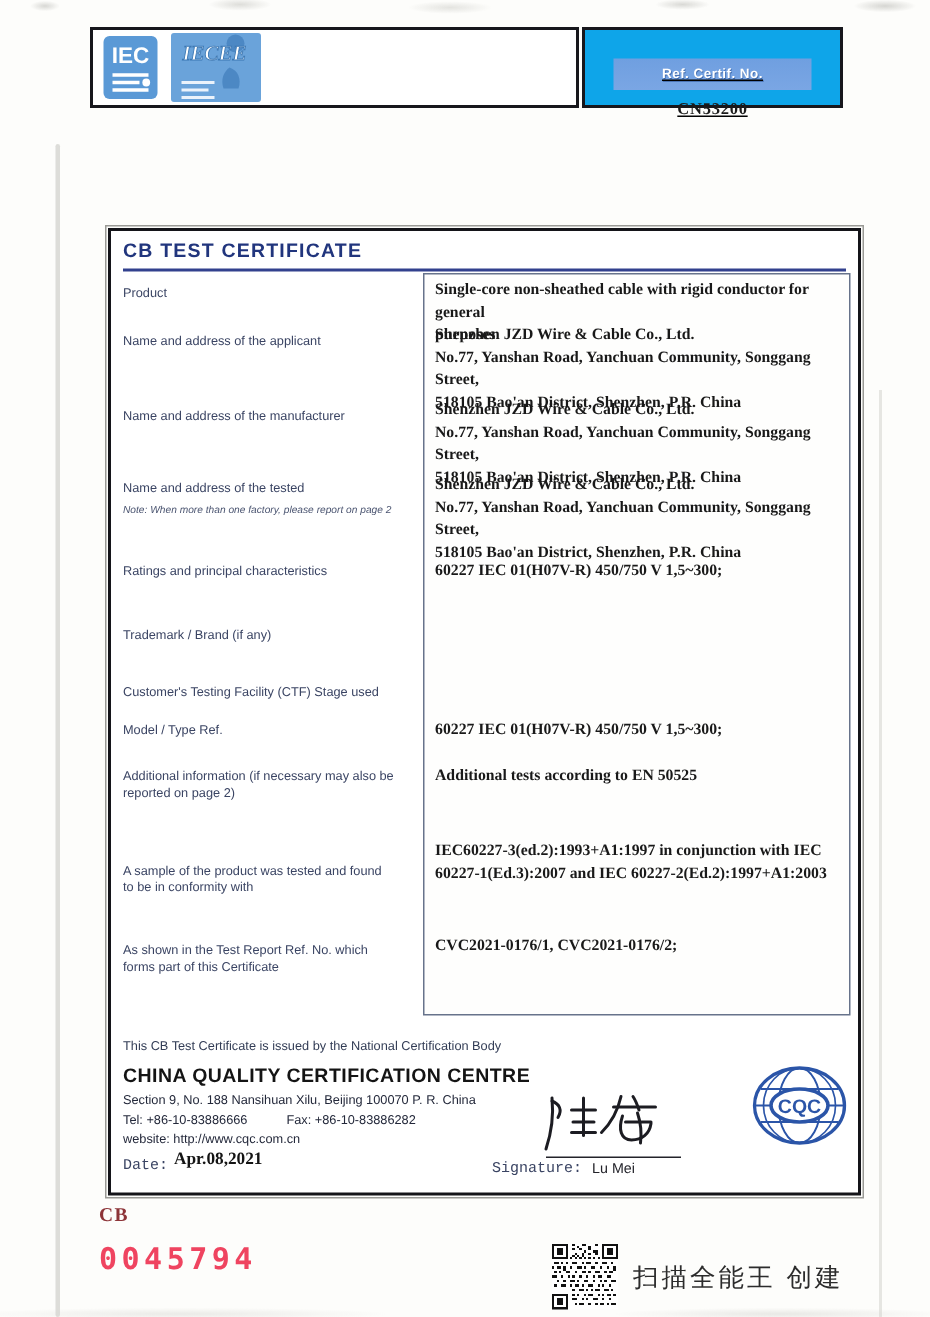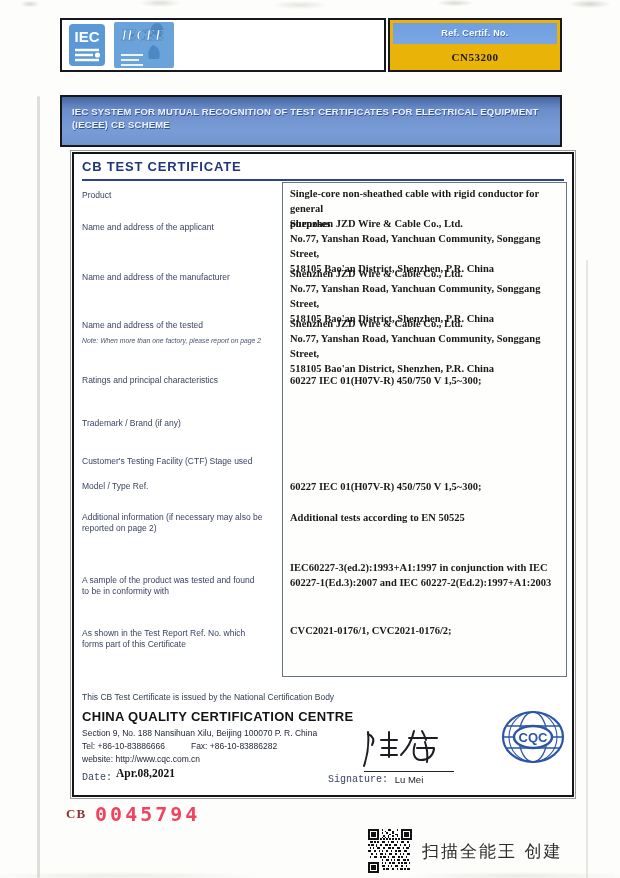--- a/index.html
+++ b/index.html
@@ -24,8 +24,8 @@
   
   .logo-box{position:absolute;left:60px;top:18px;width:326px;height:54px;background:#fff;
     border:2px solid #17171c;display:flex;align-items:center;gap:7px;padding-left:6px;box-sizing:border-box;}
-  .ref-box{position:absolute;left:388px;top:18px;width:174px;height:54px;background:#eab308;
-    border:2px solid #17171c;box-sizing:border-box;padding:3px;}
+  .ref-box{position:absolute;left:388px;top:18px;width:174px;height:54px;background:#0ea5e9;
+    border:2px solid #17171c;box-sizing:border-box;padding:19px;text-decoration:underline;}
   .ref-band{height:21px;background:linear-gradient(180deg,#6f9fe0,#7aa6e4);color:#fff;
     font-size:9px;font-weight:bold;text-align:center;line-height:21px;letter-spacing:.3px;
     text-shadow:0.5px 0.5px 0 #3c66a8;}

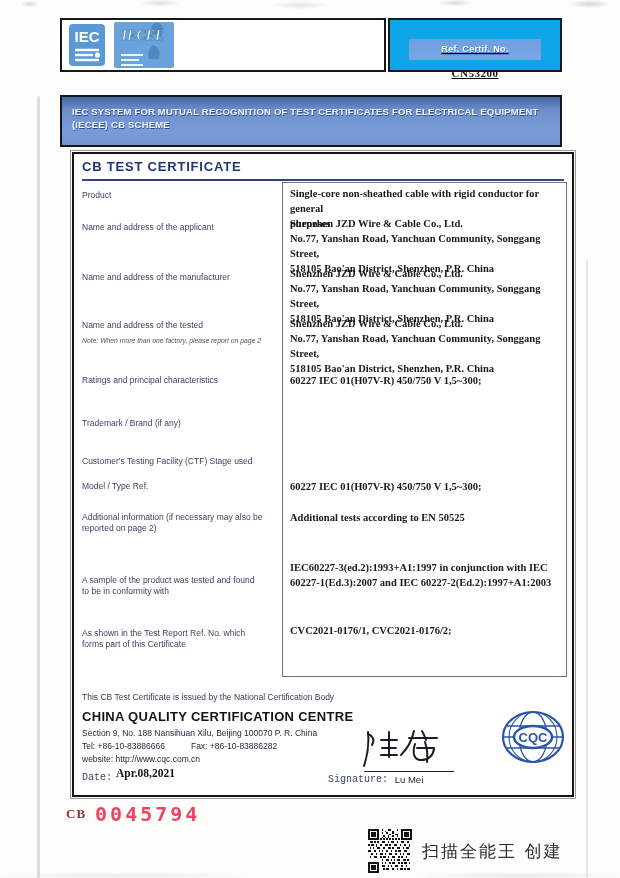--- a/index.html
+++ b/index.html
@@ -105,8 +105,6 @@
     <div class="ref-value">CN53200</div>
   </div>
 
-  <div class="scheme-band">IEC SYSTEM FOR MUTUAL RECOGNITION OF TEST CERTIFICATES FOR ELECTRICAL EQUIPMENT
-(IECEE) CB SCHEME</div>
 
   <div class="main-box">
     <div class="cb-title">CB TEST CERTIFICATE</div>

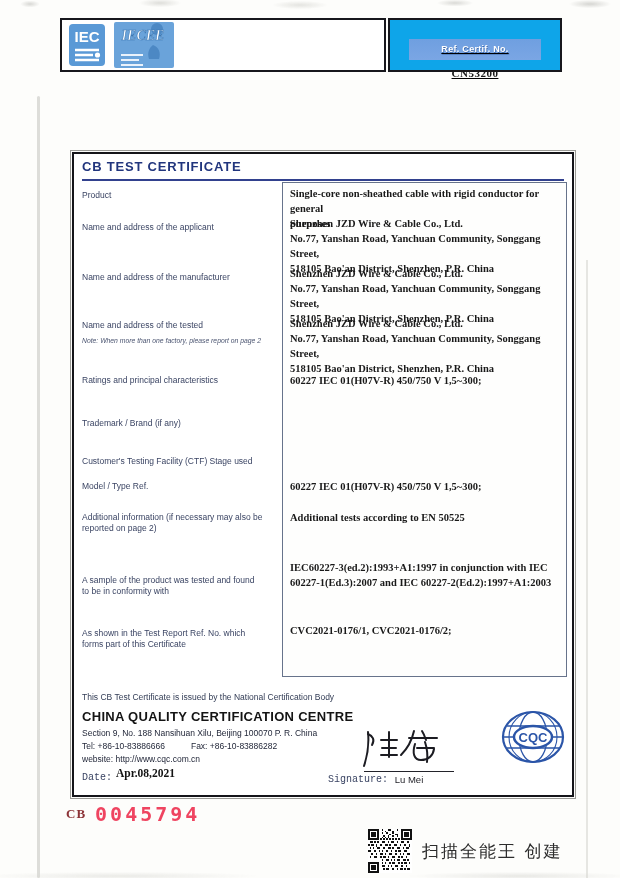--- a/index.html
+++ b/index.html
@@ -67,7 +67,7 @@
     font-size:9.5px;color:#23232a;}
 
   
-  .cb-number{position:absolute;left:66px;top:802px;display:flex;align-items:center;gap:9px;}
+  .cb-number{position:absolute;left:66px;top:802px;display:flex;align-items:flex-start;gap:9px;flex-direction:column;}
   .cb-prefix{font-family:"Liberation Serif",serif;font-size:13px;font-weight:bold;color:#8d3438;letter-spacing:1px;}
   .cb-digits{font-family:"DejaVu Sans Mono",monospace;font-size:20px;font-weight:bold;
     color:#ef4460;letter-spacing:3px;}

